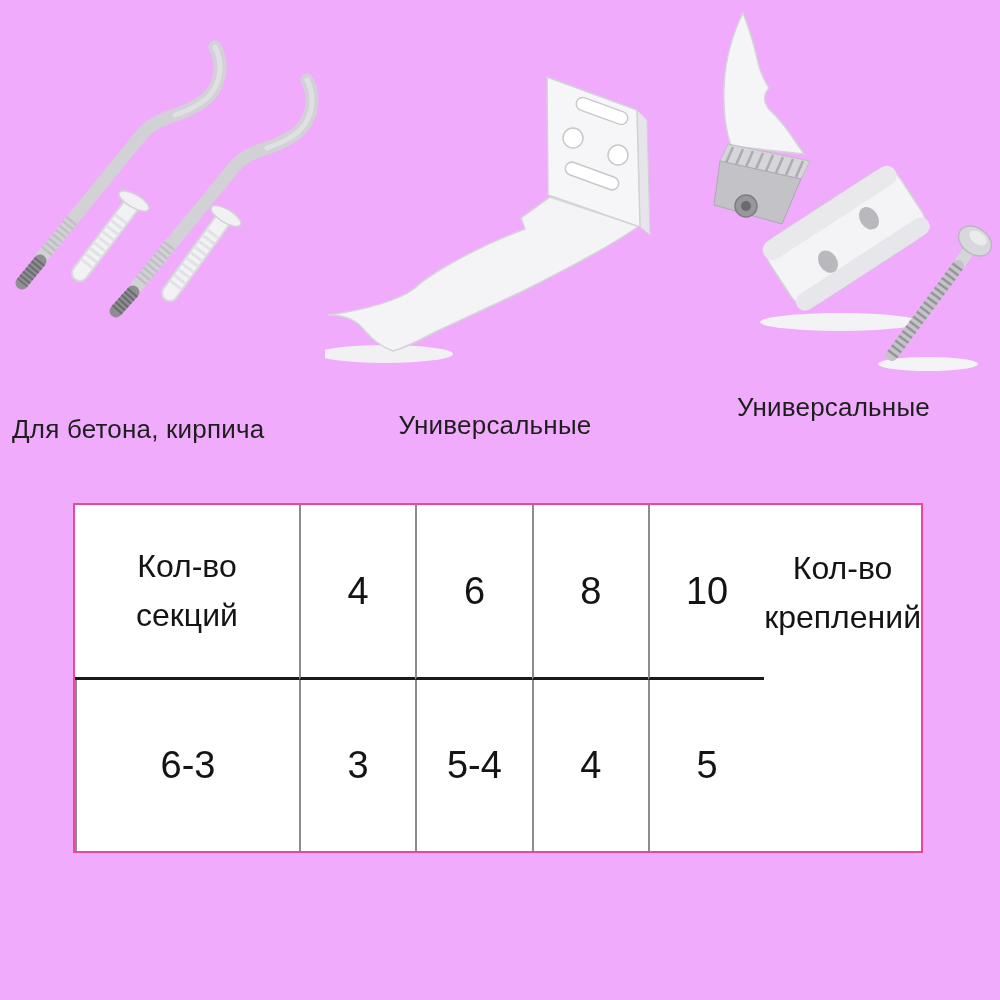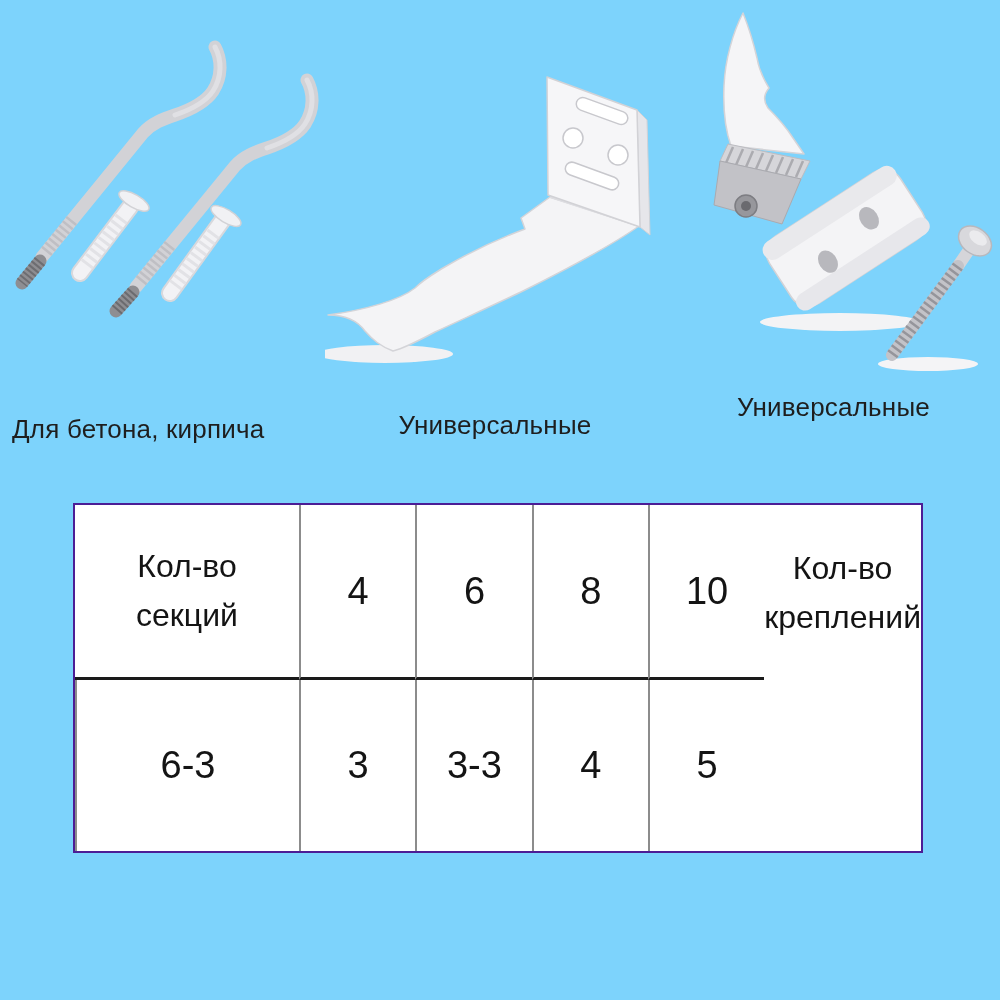--- a/index.html
+++ b/index.html
@@ -4,7 +4,7 @@
 <style>
   html,body{margin:0;padding:0;background:#fff;}
   .canvas{
-    position:relative;width:1000px;height:1000px;background:#7dd3fc;overflow:hidden;
+    position:relative;width:1000px;height:1000px;background:#f0abfc;overflow:hidden;
     font-family:"Liberation Sans","DejaVu Sans",sans-serif;color:#1e1e1e;
   }
   .product-figure{position:absolute;}

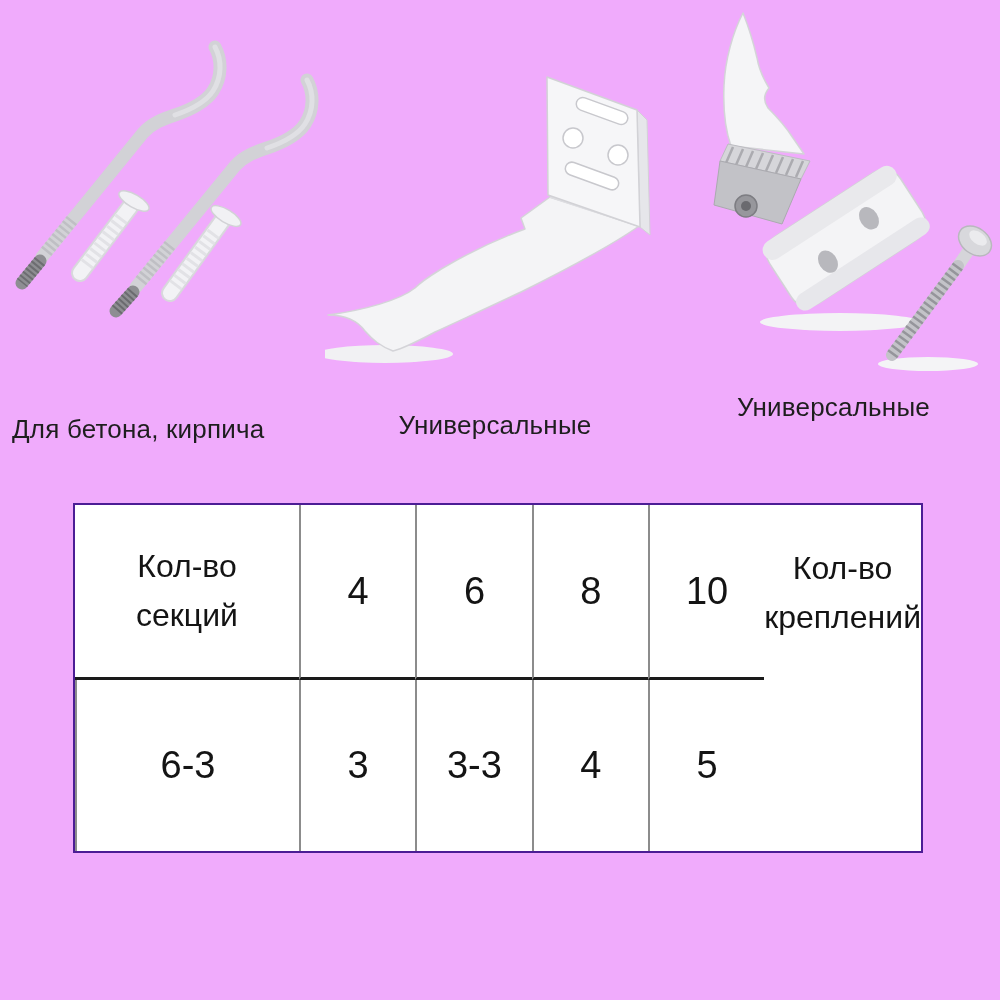--- a/index.html
+++ b/index.html
@@ -20,7 +20,7 @@
   
   .size-table{
     position:absolute;left:73px;top:503px;width:846px;height:346px;
-    border:2px solid #4c1d95;
+    border:2px solid #ec4899;
     display:grid;
     grid-template-columns:224px repeat(5,1fr);
     grid-template-rows:175px 1fr;

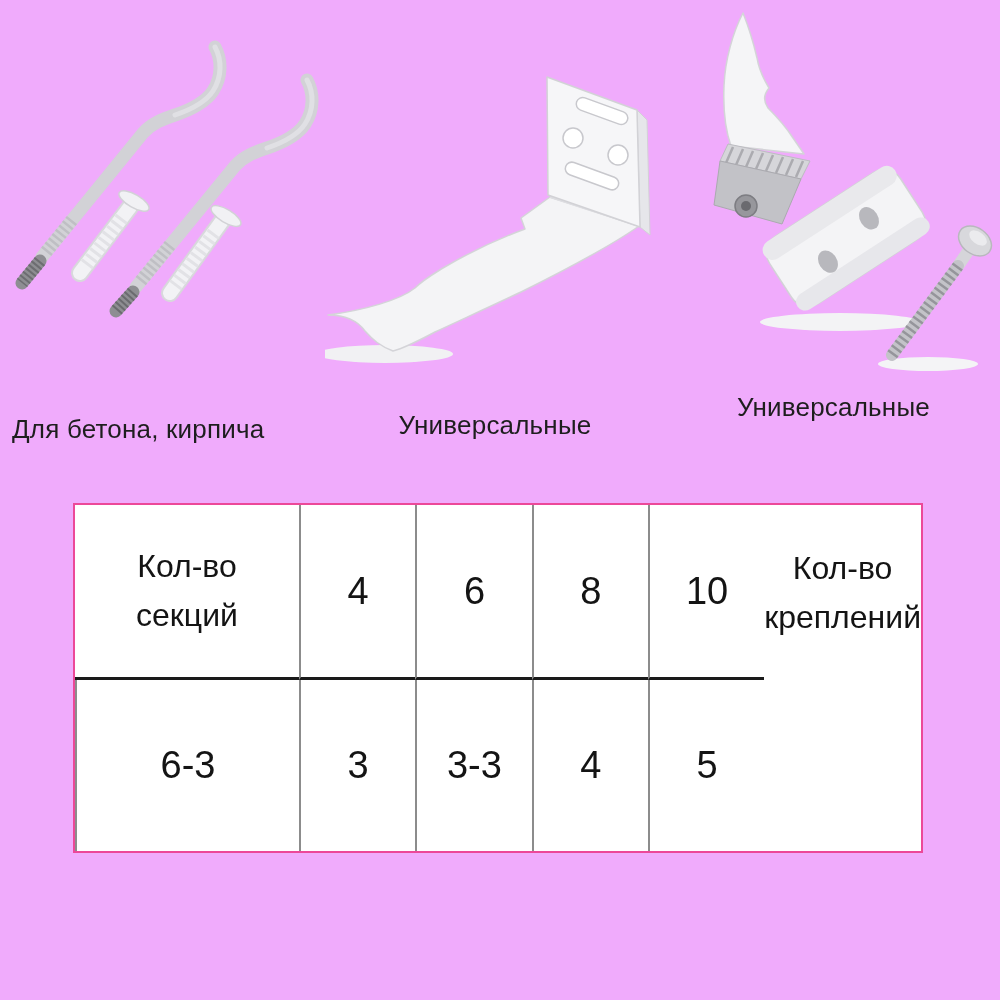--- a/index.html
+++ b/index.html
@@ -162,7 +162,7 @@
     </div>
     <div class="cell">6-3</div>
     <div class="cell">3</div>
-    <div class="cell">3-3</div>
+    <div class="cell">5-4</div>
     <div class="cell">4</div>
     <div class="cell">5</div>
   </div>

